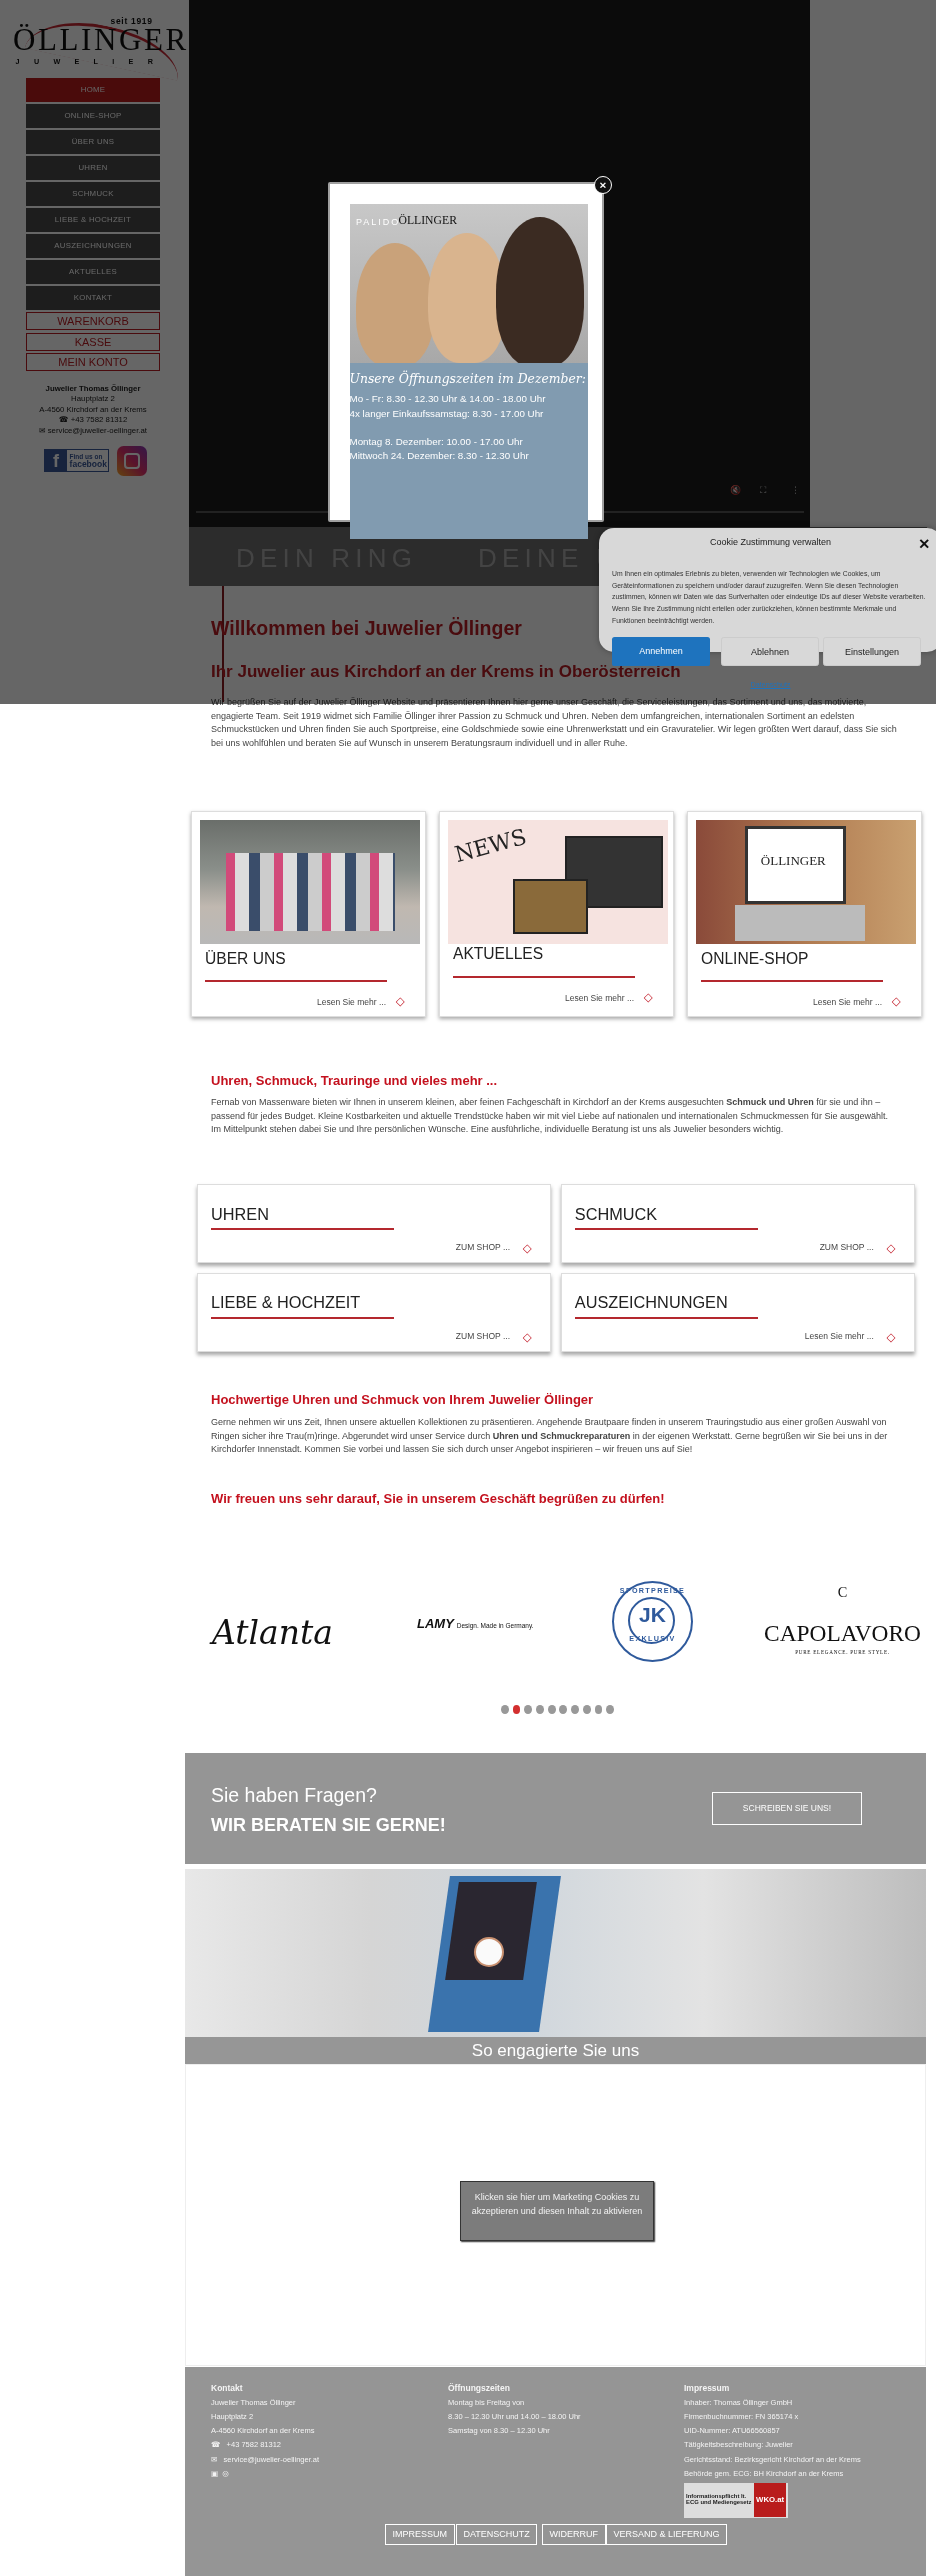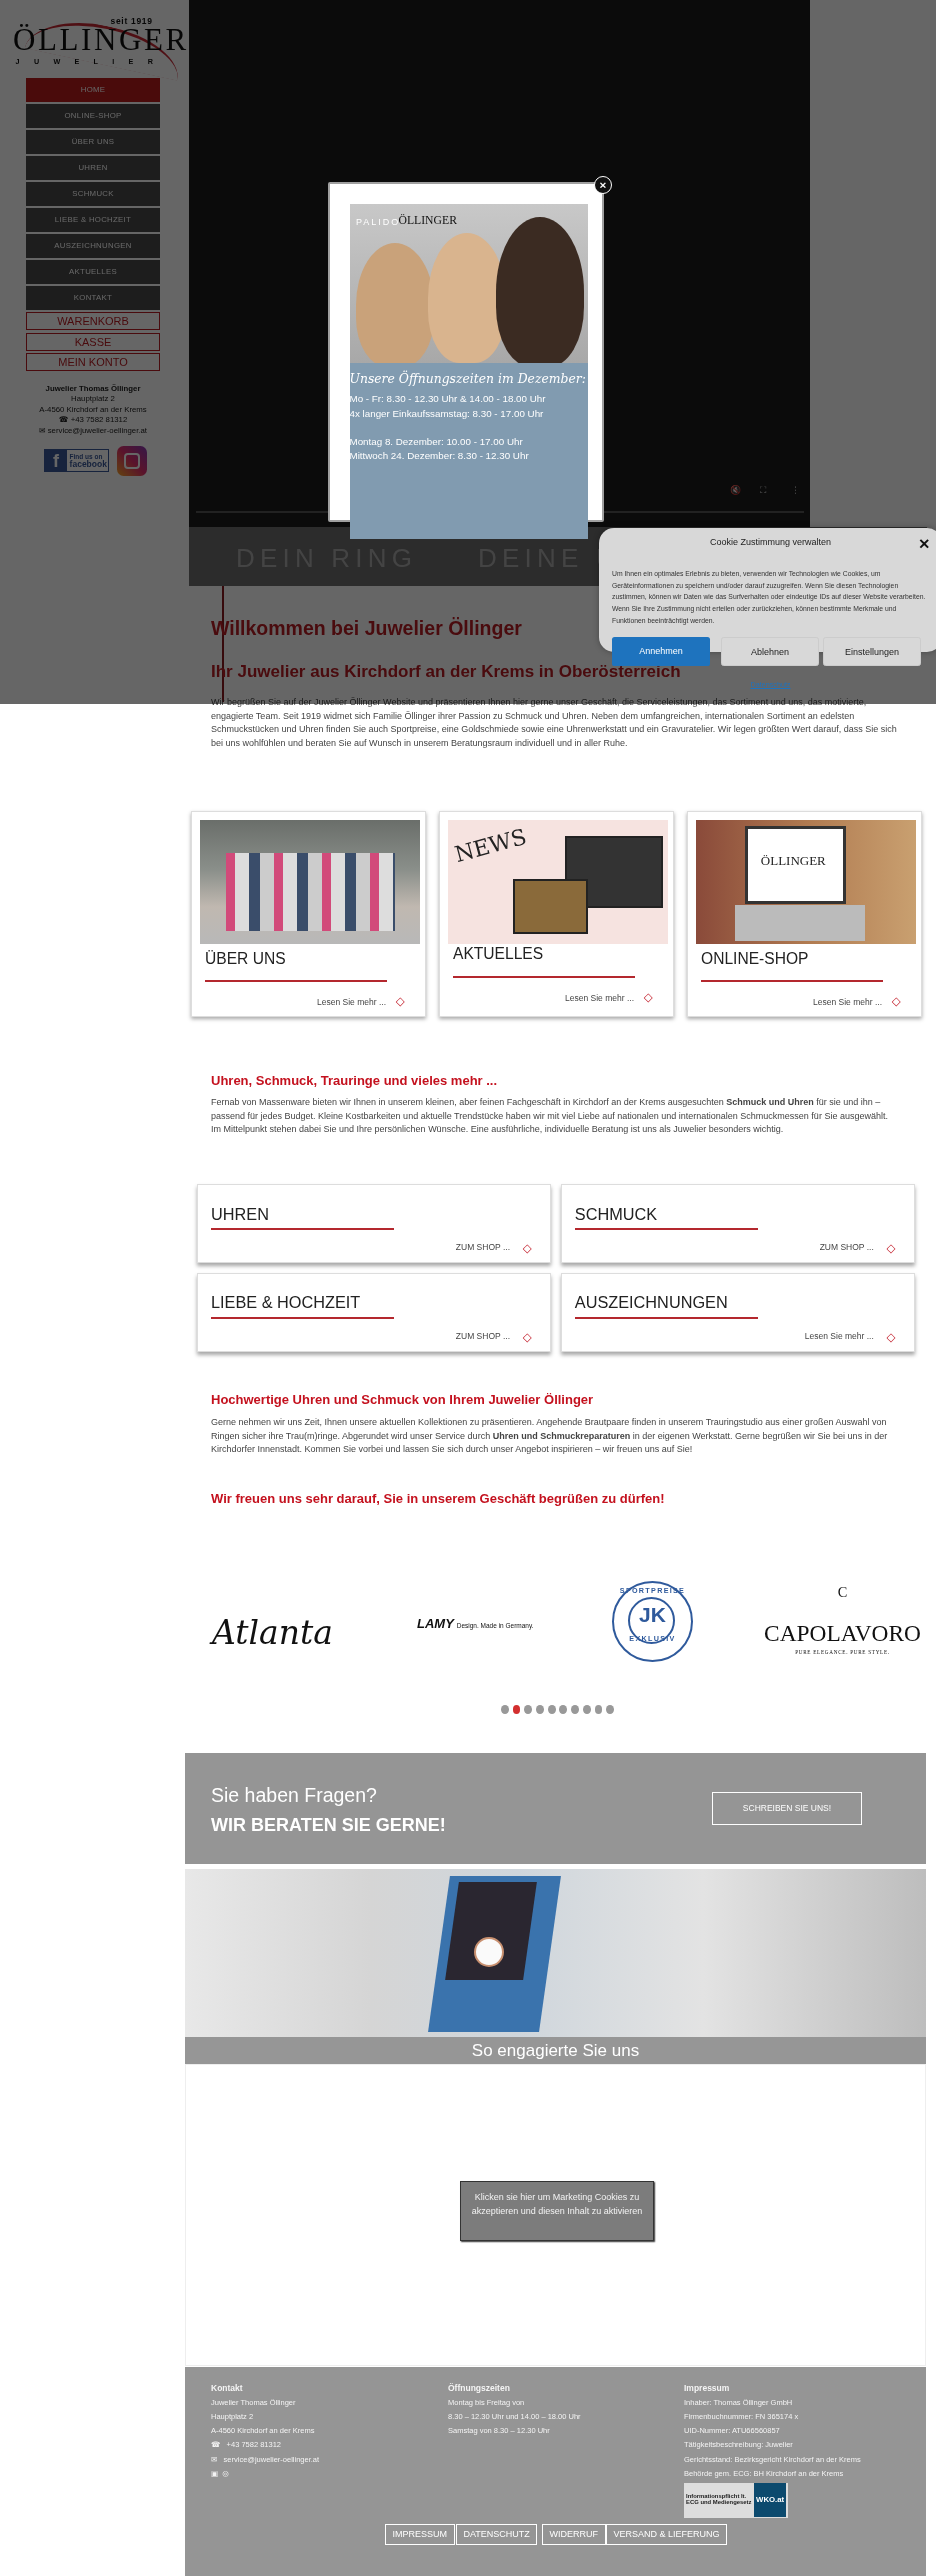--- a/index.html
+++ b/index.html
@@ -66,7 +66,7 @@
   .fcol .h{font-weight:bold;font-size:8.5px}
   .flink{position:absolute;top:157px;height:21px;border:1.3px solid #fff;color:#fff;font-size:9px;line-height:18px;padding:0 6.5px;white-space:nowrap}
   .wko{display:inline-flex;align-items:center;background:#ddd;color:#222;font-size:5.9px;line-height:5.9px;font-weight:bold;padding:0.7px 2px;margin-top:1.3px}
-  .wko b{background:#0c4a6e;color:#fff;padding:14px 2px;margin-left:2.6px;font-size:7.8px}
+  .wko b{background:#b91c1c;color:#fff;padding:14px 2px;margin-left:2.6px;font-size:7.8px}
   .overlay{position:absolute;left:0;top:0;width:936px;height:704px;background:rgba(0,0,0,.6)}
   .popup{position:absolute;left:328px;top:182px;width:276px;height:340px;background:#fff;border:2.6px solid #a0a0a0;border-radius:2px}
   .popup .pimg{position:absolute;left:19.5px;top:19.5px;width:238px;height:159px;background:linear-gradient(180deg,#c8c8c8,#a8a8a8);overflow:hidden}

